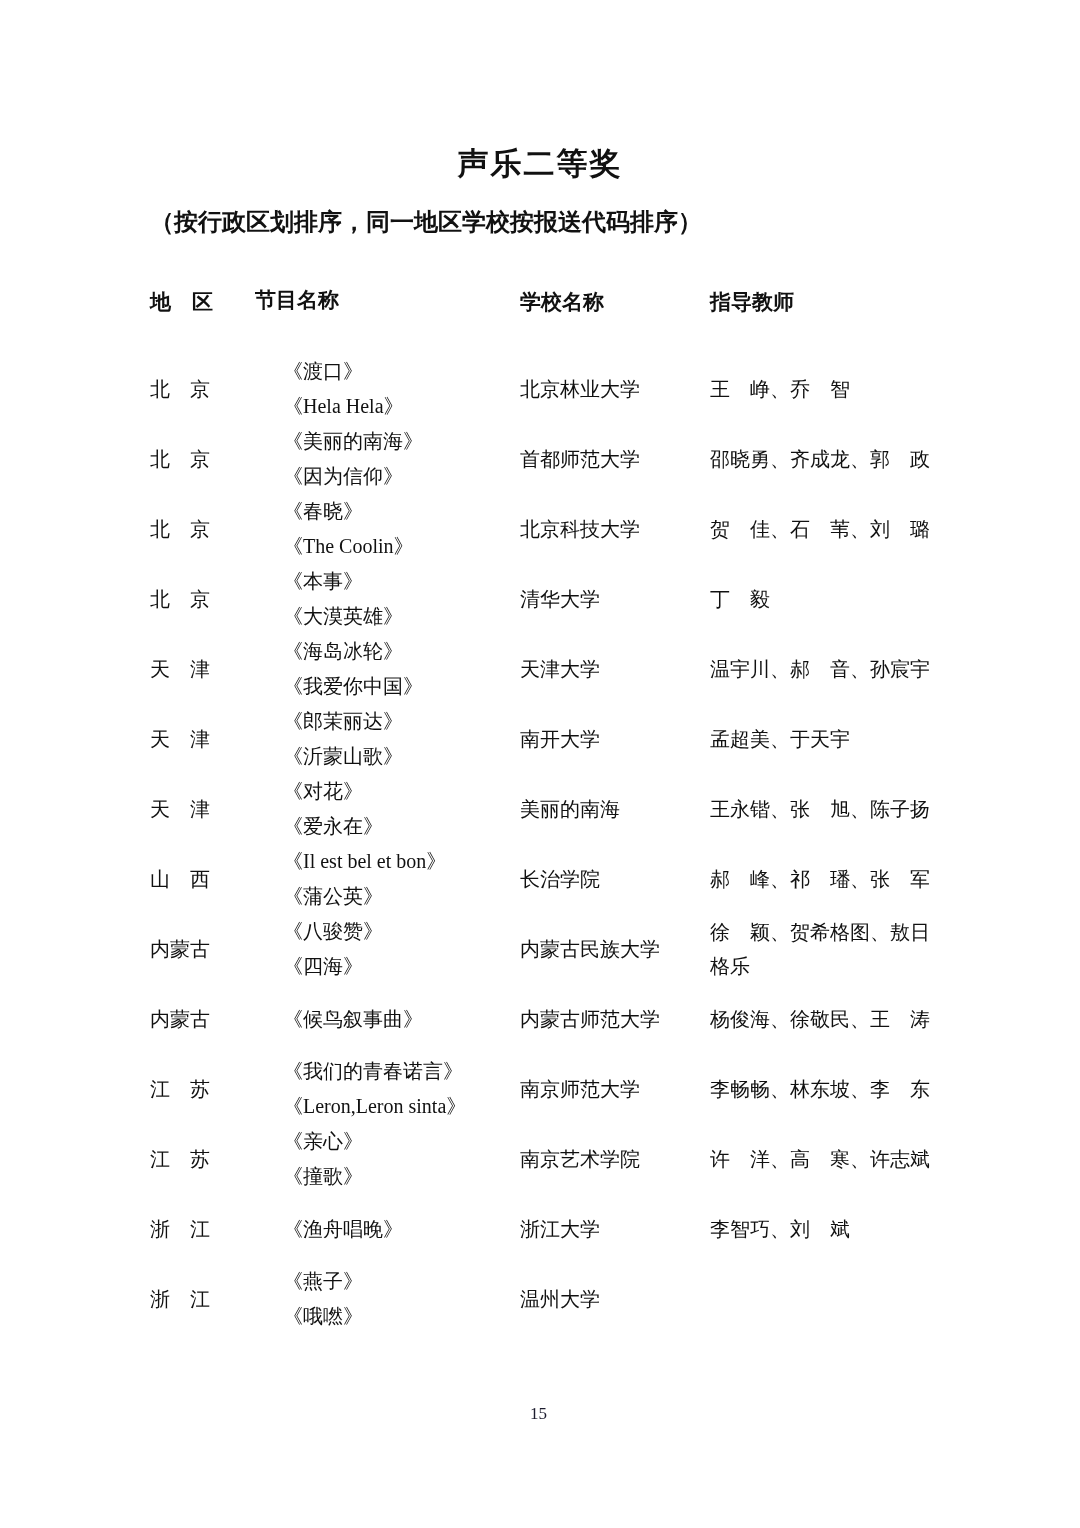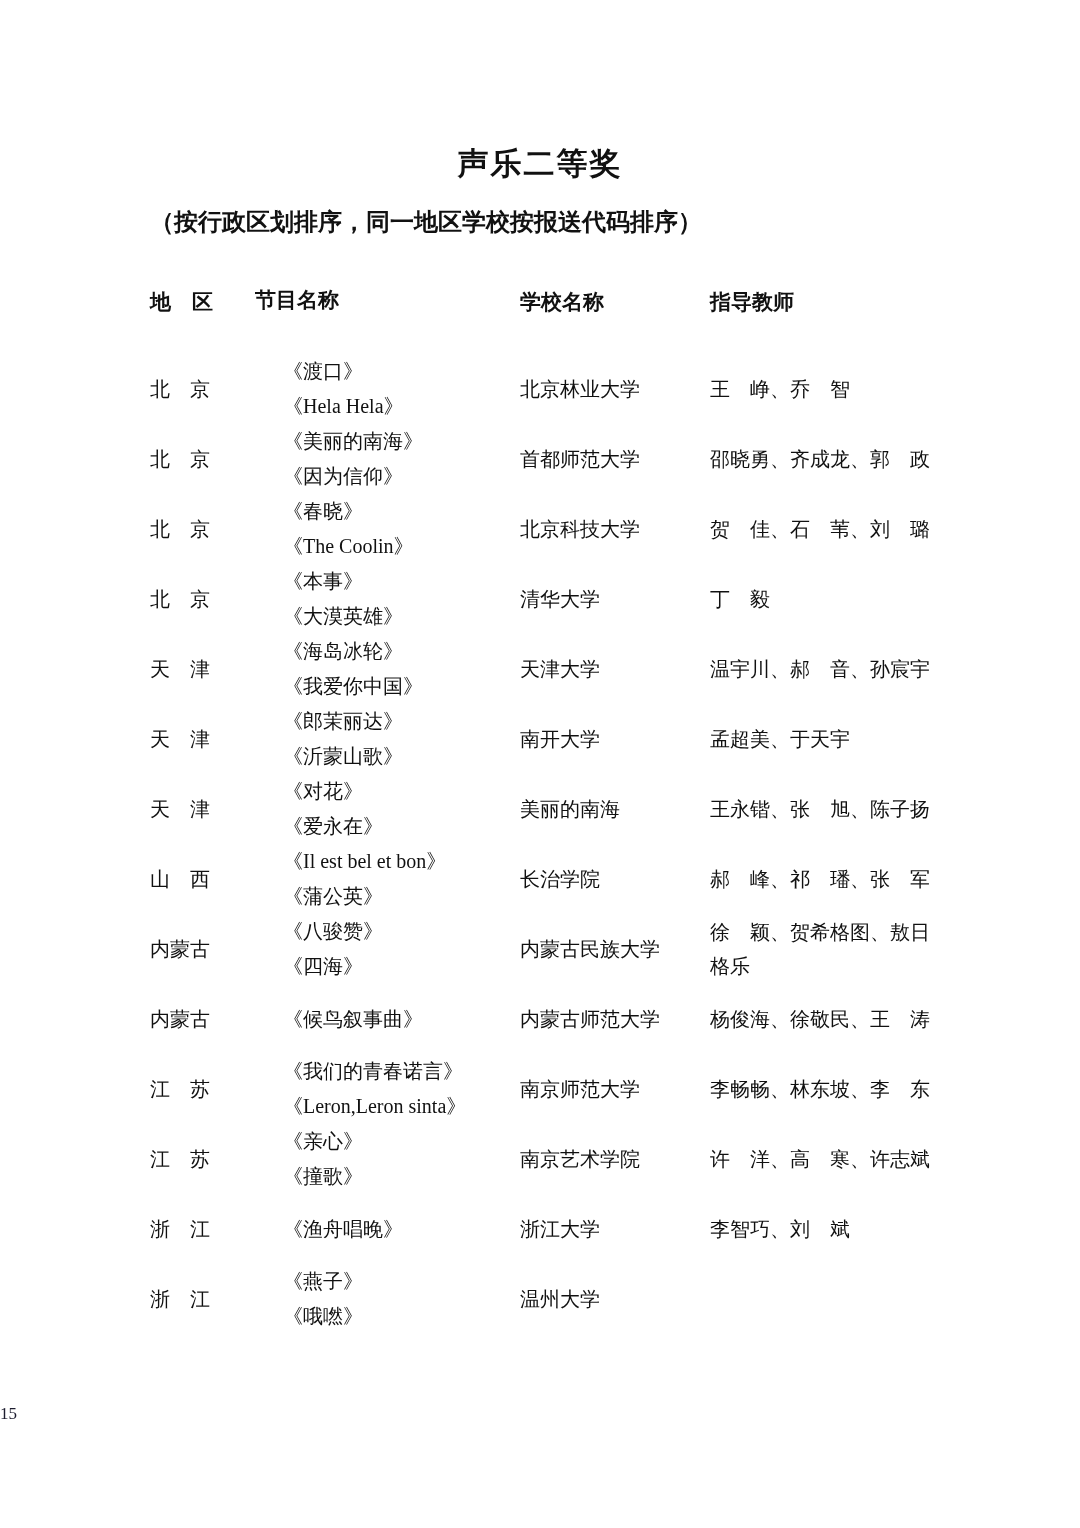--- a/index.html
+++ b/index.html
@@ -72,7 +72,7 @@
     left: 0;
     right: 3px;
     top: 1404px;
-    text-align: left;
+    text-align: center;
     font-size: 17px;
     color: #1c1c2e;
   }

